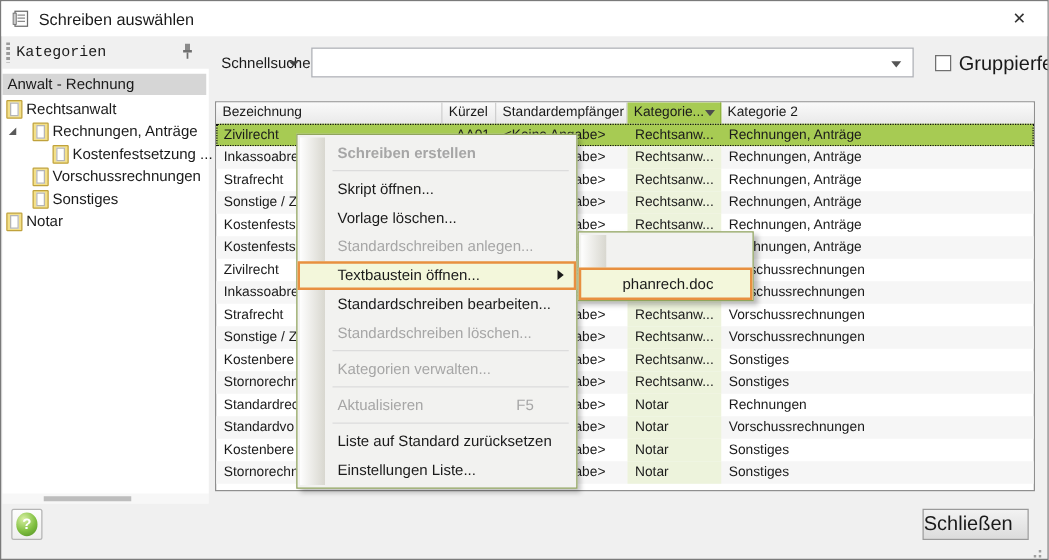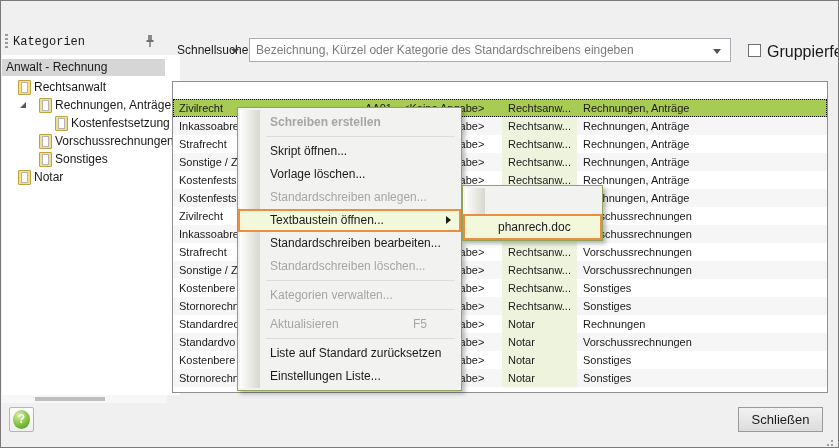--- a/index.html
+++ b/index.html
@@ -101,6 +101,17 @@
 
 <div class="dialog">
 
+  <div class="titlebar">
+    <svg class="app-icon" viewBox="0 0 16 16">
+      <rect x="3" y="2" width="10" height="12" fill="#fdfdfd" stroke="#6b6b6b"></rect>
+      <line x1="5" y1="5" x2="11" y2="5" stroke="#8a8a8a"></line>
+      <line x1="5" y1="7.5" x2="11" y2="7.5" stroke="#8a8a8a"></line>
+      <line x1="5" y1="10" x2="11" y2="10" stroke="#8a8a8a"></line>
+      <rect x="1.5" y="3.5" width="2.5" height="9" fill="#cfcfcf" stroke="#6b6b6b" stroke-width="0.7"></rect>
+    </svg>
+    <span class="title-text">Schreiben auswählen</span>
+    <span class="close-btn">✕</span>
+  </div>
 
   <div class="sb-header">
     <span class="sb-grip"></span>

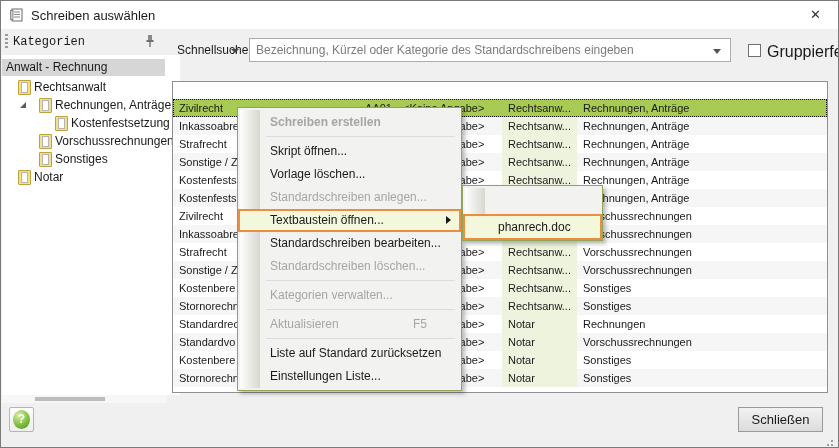--- a/index.html
+++ b/index.html
@@ -158,7 +158,6 @@
   <span class="qs-label">Schnellsuche</span>
   <span class="qs-arrow"></span>
   <div class="combo">
-    <span class="combo-ph">Bezeichnung, Kürzel oder Kategorie des Standardschreibens eingeben</span>
     <span class="combo-chev"></span>
   </div>
   <span class="cb-box"></span>

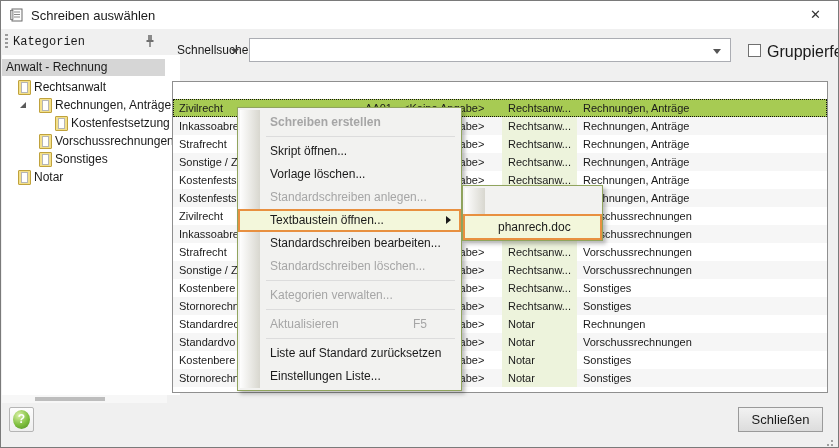--- a/index.html
+++ b/index.html
@@ -17,7 +17,7 @@
            background:repeating-linear-gradient(to bottom,#9a9a9a 0 2px,transparent 2px 4px);}
   .sb-title{position:absolute;left:11px;top:5px;font-size:12px;color:#1a1a1a;}
   .pin-icon{position:absolute;right:12px;top:4px;width:12px;height:14px;}
-  .sb-panel{position:absolute;left:1px;top:54px;width:165px;height:340px;background:#ffffff;padding-left:13px;}
+  .sb-panel{position:absolute;left:1px;top:54px;width:165px;height:340px;background:#ffffff;}
   .sb-sel{position:absolute;left:0;top:4px;width:163px;height:17px;background:#d6d6d6;
           font-size:12px;color:#1a1a1a;line-height:17px;padding-left:4px;box-sizing:border-box;white-space:nowrap;}
   .tree-item{position:absolute;height:18px;font-size:12px;color:#1a1a1a;line-height:18px;white-space:nowrap;}

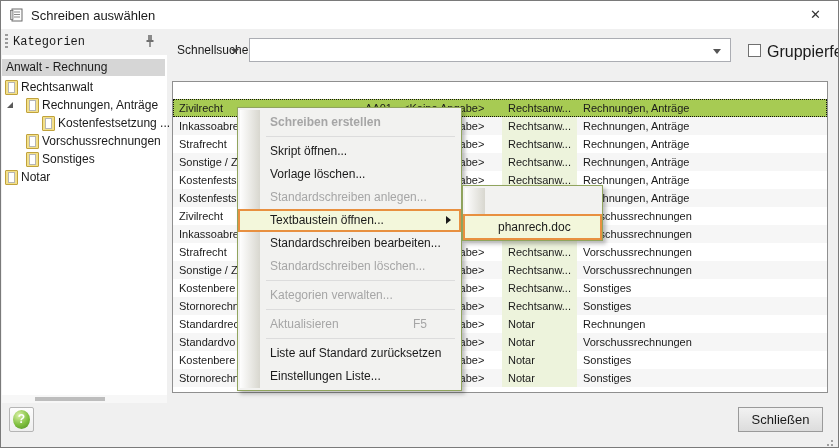--- a/index.html
+++ b/index.html
@@ -164,6 +164,16 @@
   <span class="cb-label">Gruppierfeld</span>
 
   <div class="table">
+    <div class="thead">
+      <div class="th c0">Bezeichnung</div>
+      <div class="th c1">Kürzel</div>
+      <div class="th c2">Standardempfänger</div>
+      <div class="th c3 th-sorted">
+        <span>Kategorie...</span>
+        <span class="sort-arrow"></span>
+      </div>
+      <div class="th c4" style="border-right:none;">Kategorie 2</div>
+    </div>
     <div class="tbody">
       <div class="trow sel" style="top:0;">
         <div class="td c0">Zivilrecht</div>

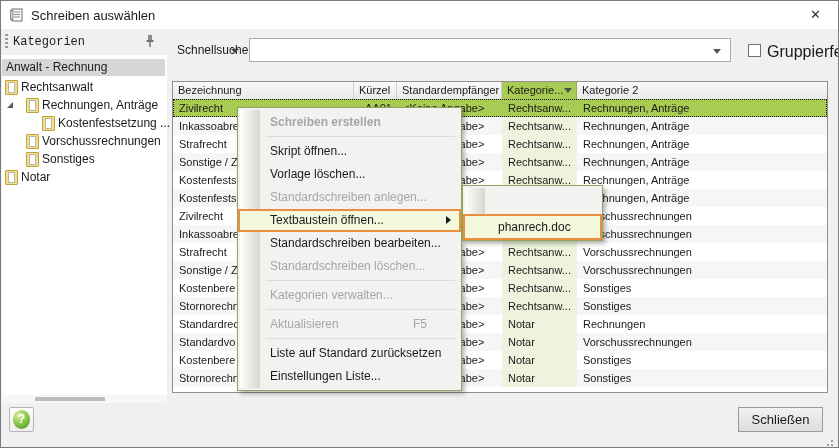--- a/index.html
+++ b/index.html
@@ -66,8 +66,8 @@
                background:radial-gradient(circle at 35% 28%,#d9f0a4,#7fbf3f 55%,#4d8a22);
                color:#fff;font-size:12px;font-weight:bold;text-align:center;line-height:19px;}
   .close-button{position:absolute;left:737px;top:406px;width:85px;height:25px;background:linear-gradient(#f2f2f2,#dcdcdc);
-                border:1px solid #9a9a9a;box-sizing:border-box;font-size:13px;color:#1a1a1a;
-                text-align:center;line-height:23px;}
+                border:1px solid #9a9a9a;box-sizing:border-box;font-size:16px;color:#1a1a1a;
+                text-align:left;line-height:23px;}
   .grip{position:absolute;right:5px;bottom:5px;width:2px;height:2px;background:#9f9f9f;
         box-shadow:-4px 4px 0 #9f9f9f,0 4px 0 #9f9f9f;}
   

